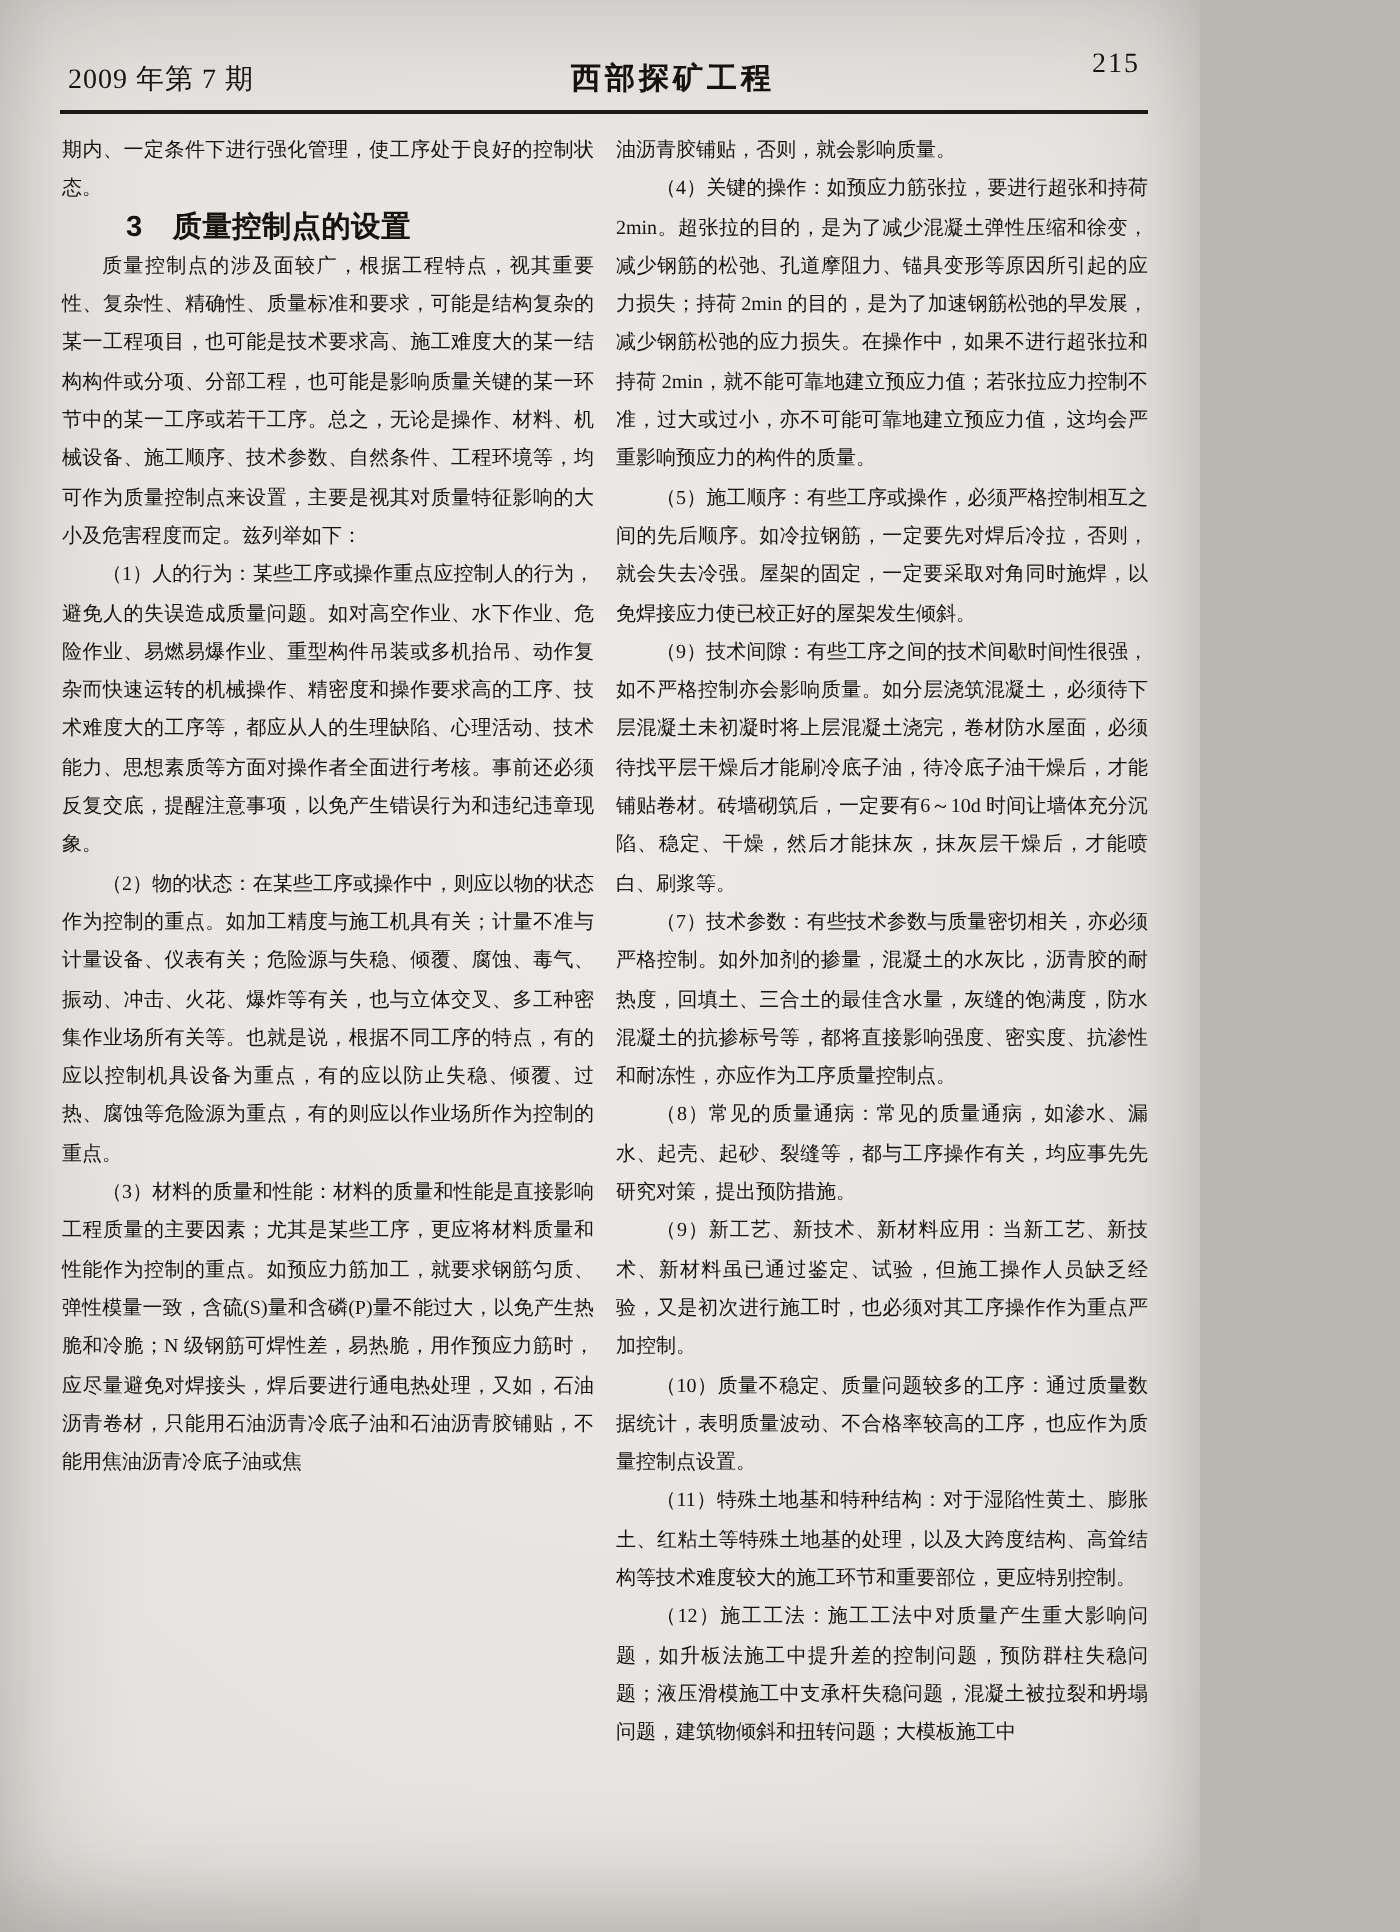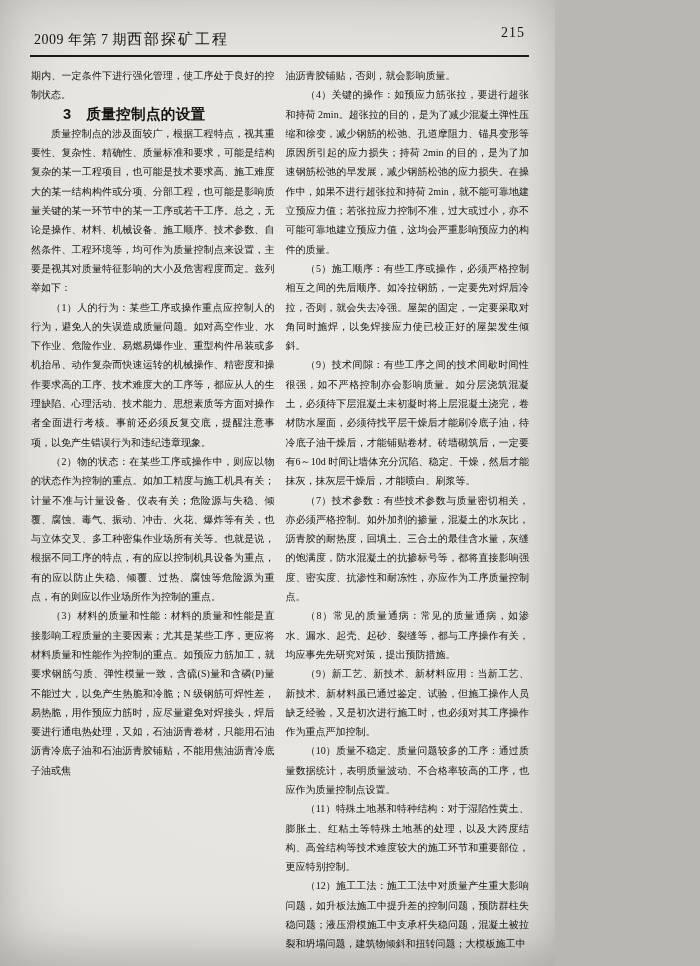--- a/index.html
+++ b/index.html
@@ -11,7 +11,7 @@
   }
   .page{
     position:relative;
-    width:555px;height:966px;
+    width:600px;height:966px;
     background:
       radial-gradient(ellipse 130% 110% at 50% 42%, #eceae6 0%, #e5e3df 55%, #d6d4cf 85%, #c3c1bb 100%);
     box-shadow:inset 0 0 70px rgba(40,38,34,.22), inset 0 -18px 30px rgba(40,38,34,.10);

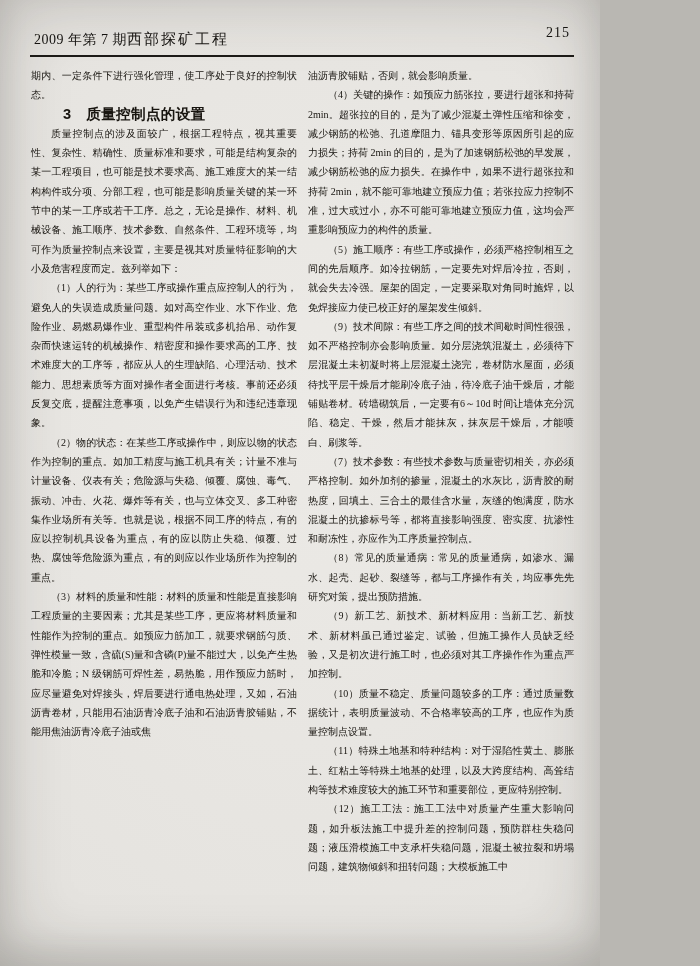--- a/index.html
+++ b/index.html
@@ -23,7 +23,7 @@
     padding:30px 30px 6px 34px;
   }
   .issue{font-size:14px;letter-spacing:.5px;}
-  .journal{flex:1;text-align:left;font-weight:normal;font-size:15px;letter-spacing:2px;}
+  .journal{flex:1;text-align:center;font-weight:bold;font-size:15px;letter-spacing:2px;}
   .pageno{font-size:14px;position:relative;top:-8px;letter-spacing:1px;}
   .rule{
     margin:0 26px 0 30px;

